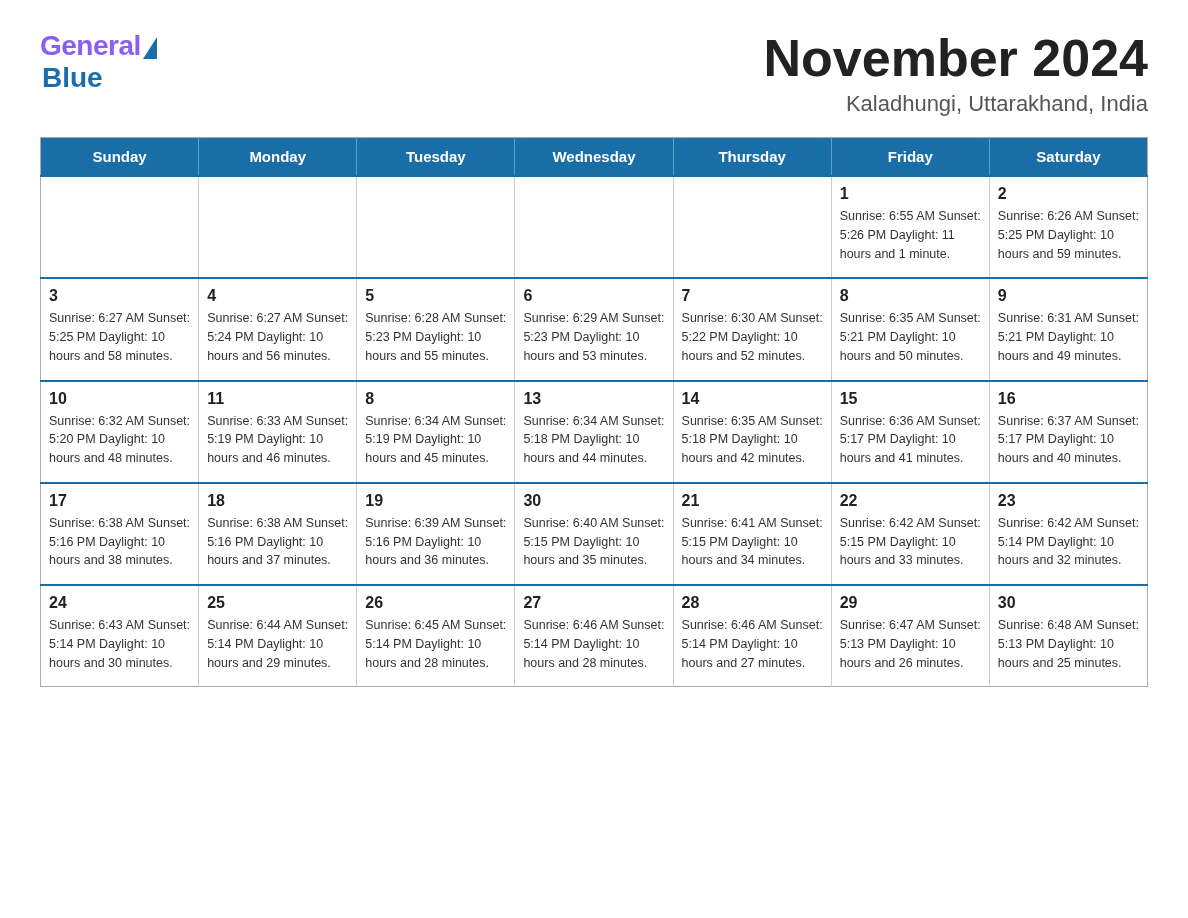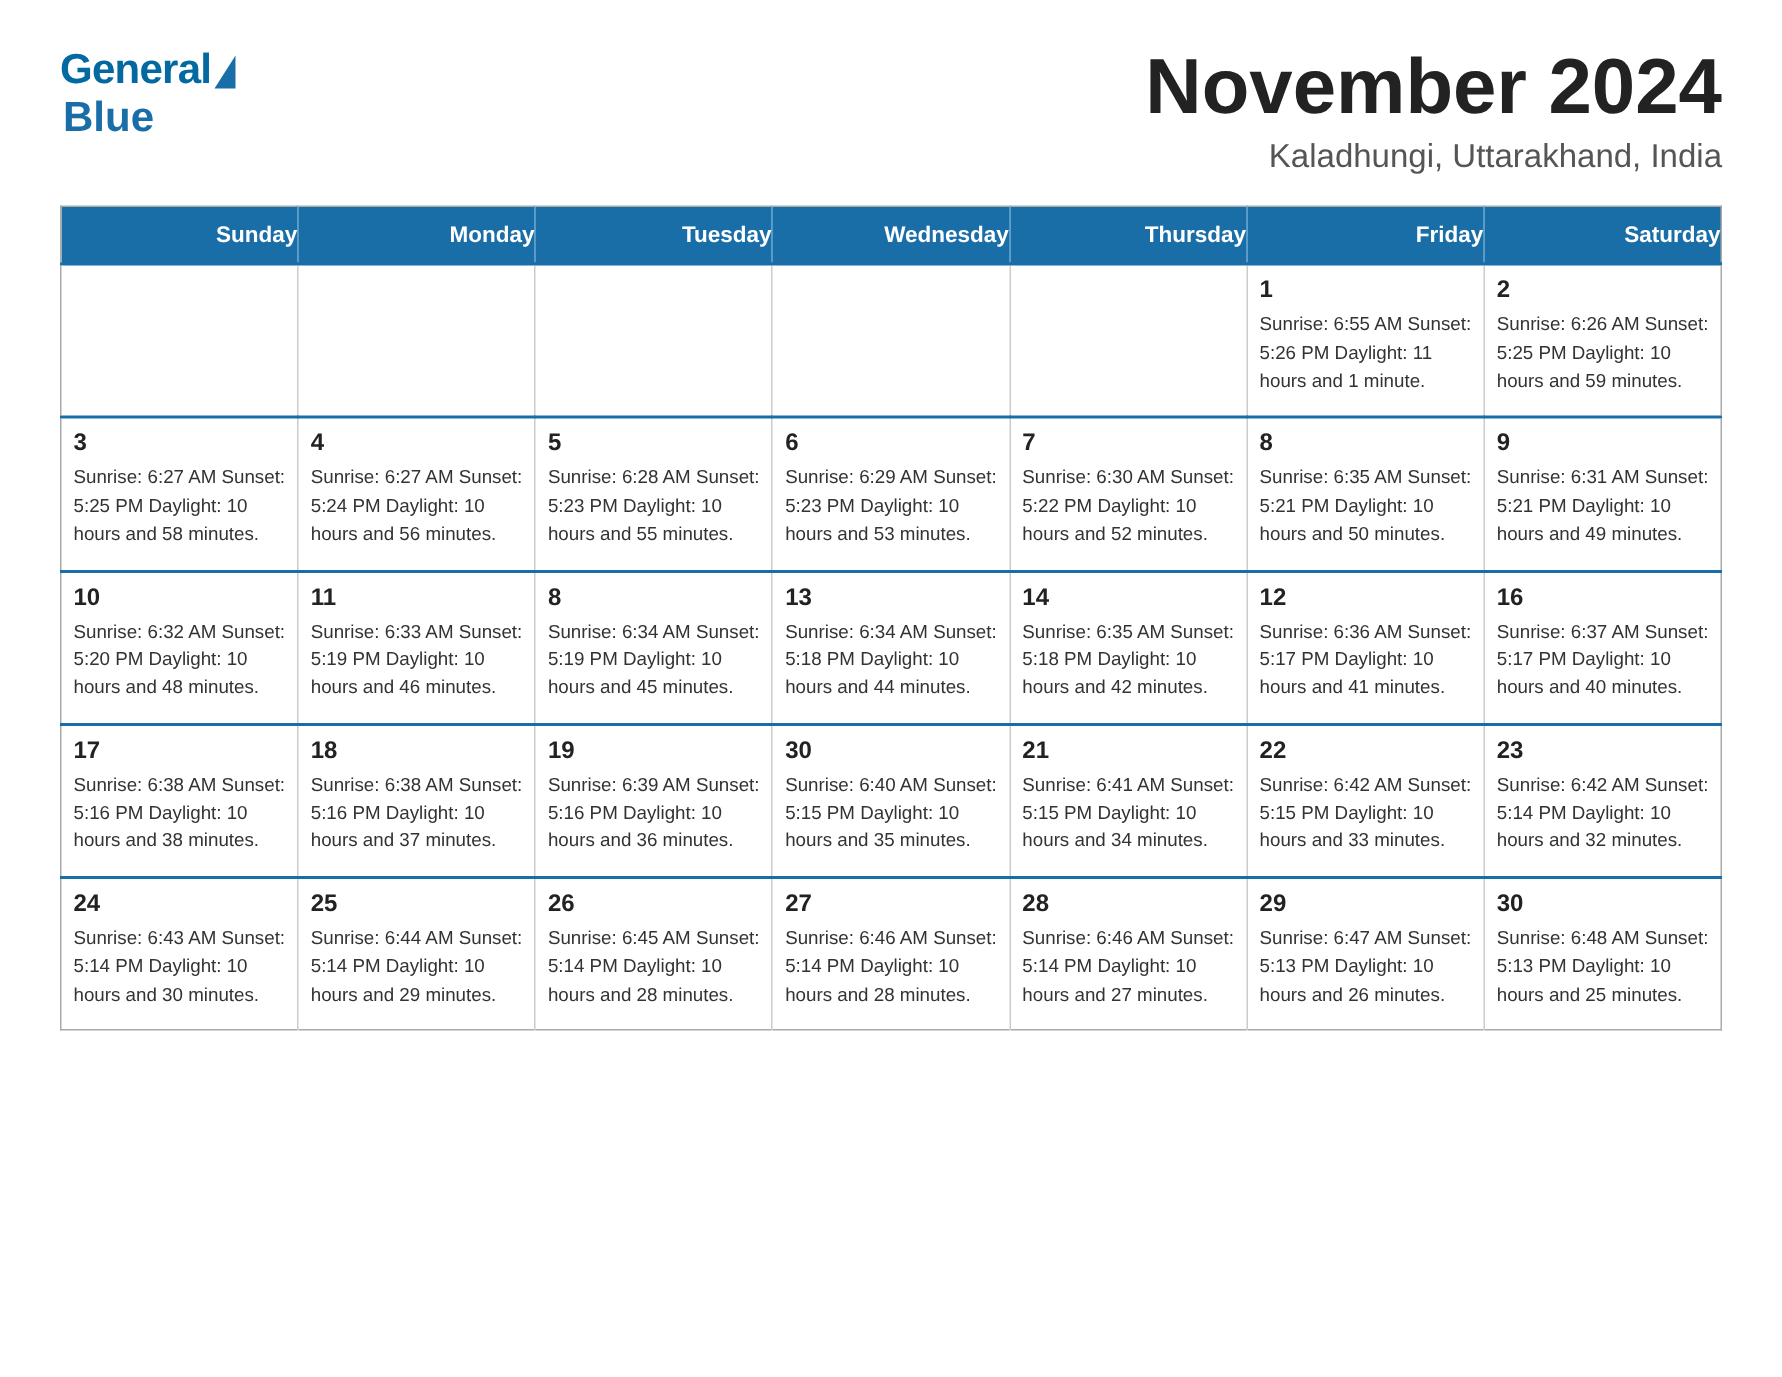--- a/index.html
+++ b/index.html
@@ -28,7 +28,7 @@
     .logo-general {
       font-size: 28px;
       font-weight: bold;
-      color: #0369a1;
+      color: #8b5cf6;
       letter-spacing: -0.5px;
     }
     .logo-triangle {

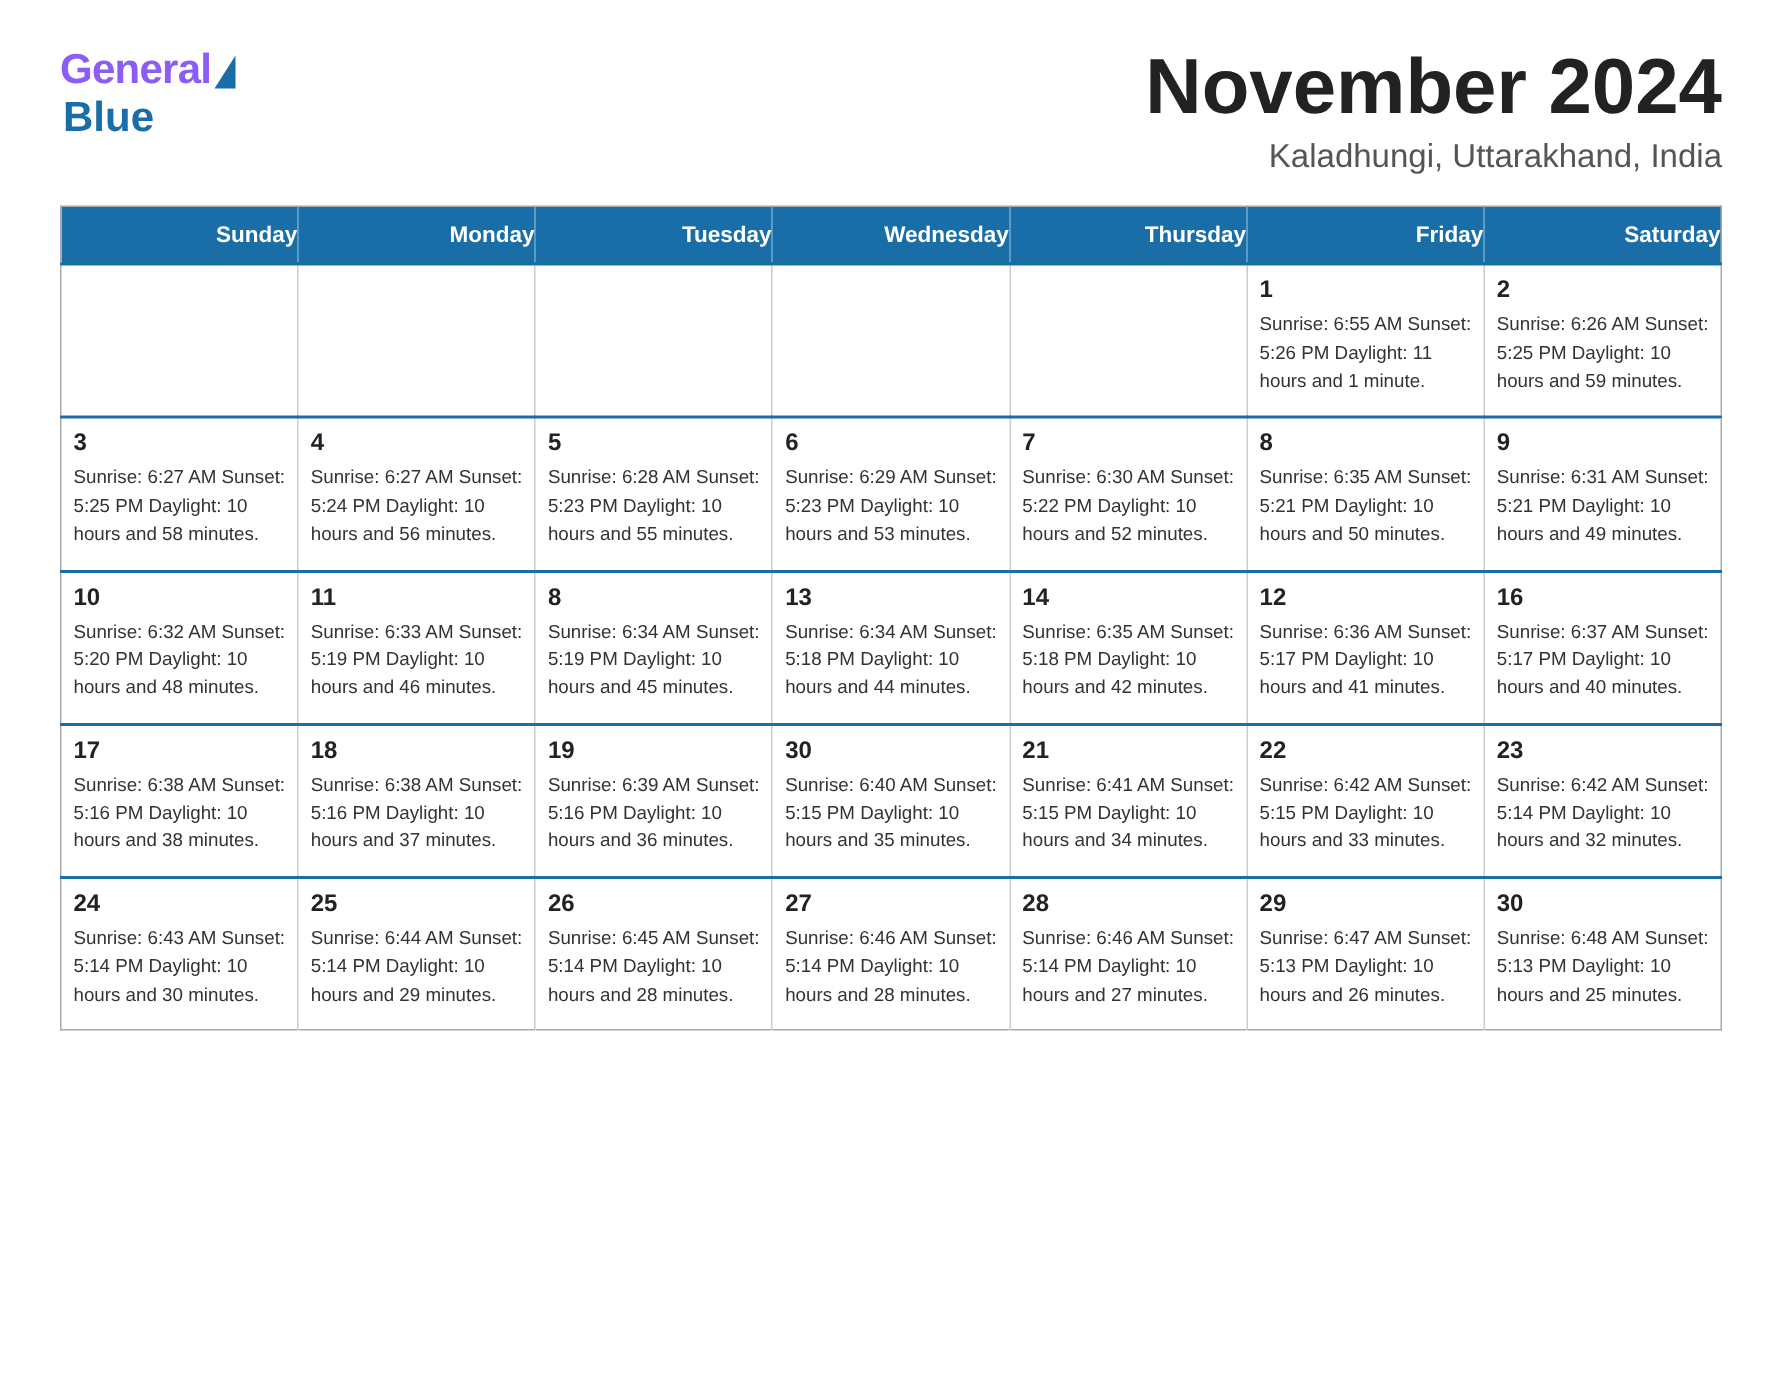--- a/index.html
+++ b/index.html
@@ -71,7 +71,7 @@
       padding: 10px 0;
       font-size: 15px;
       font-weight: bold;
-      text-align: right;
+      text-align: center;
       border-right: 1px solid #5a9fcc;
     }
     .calendar-table thead tr th:last-child {

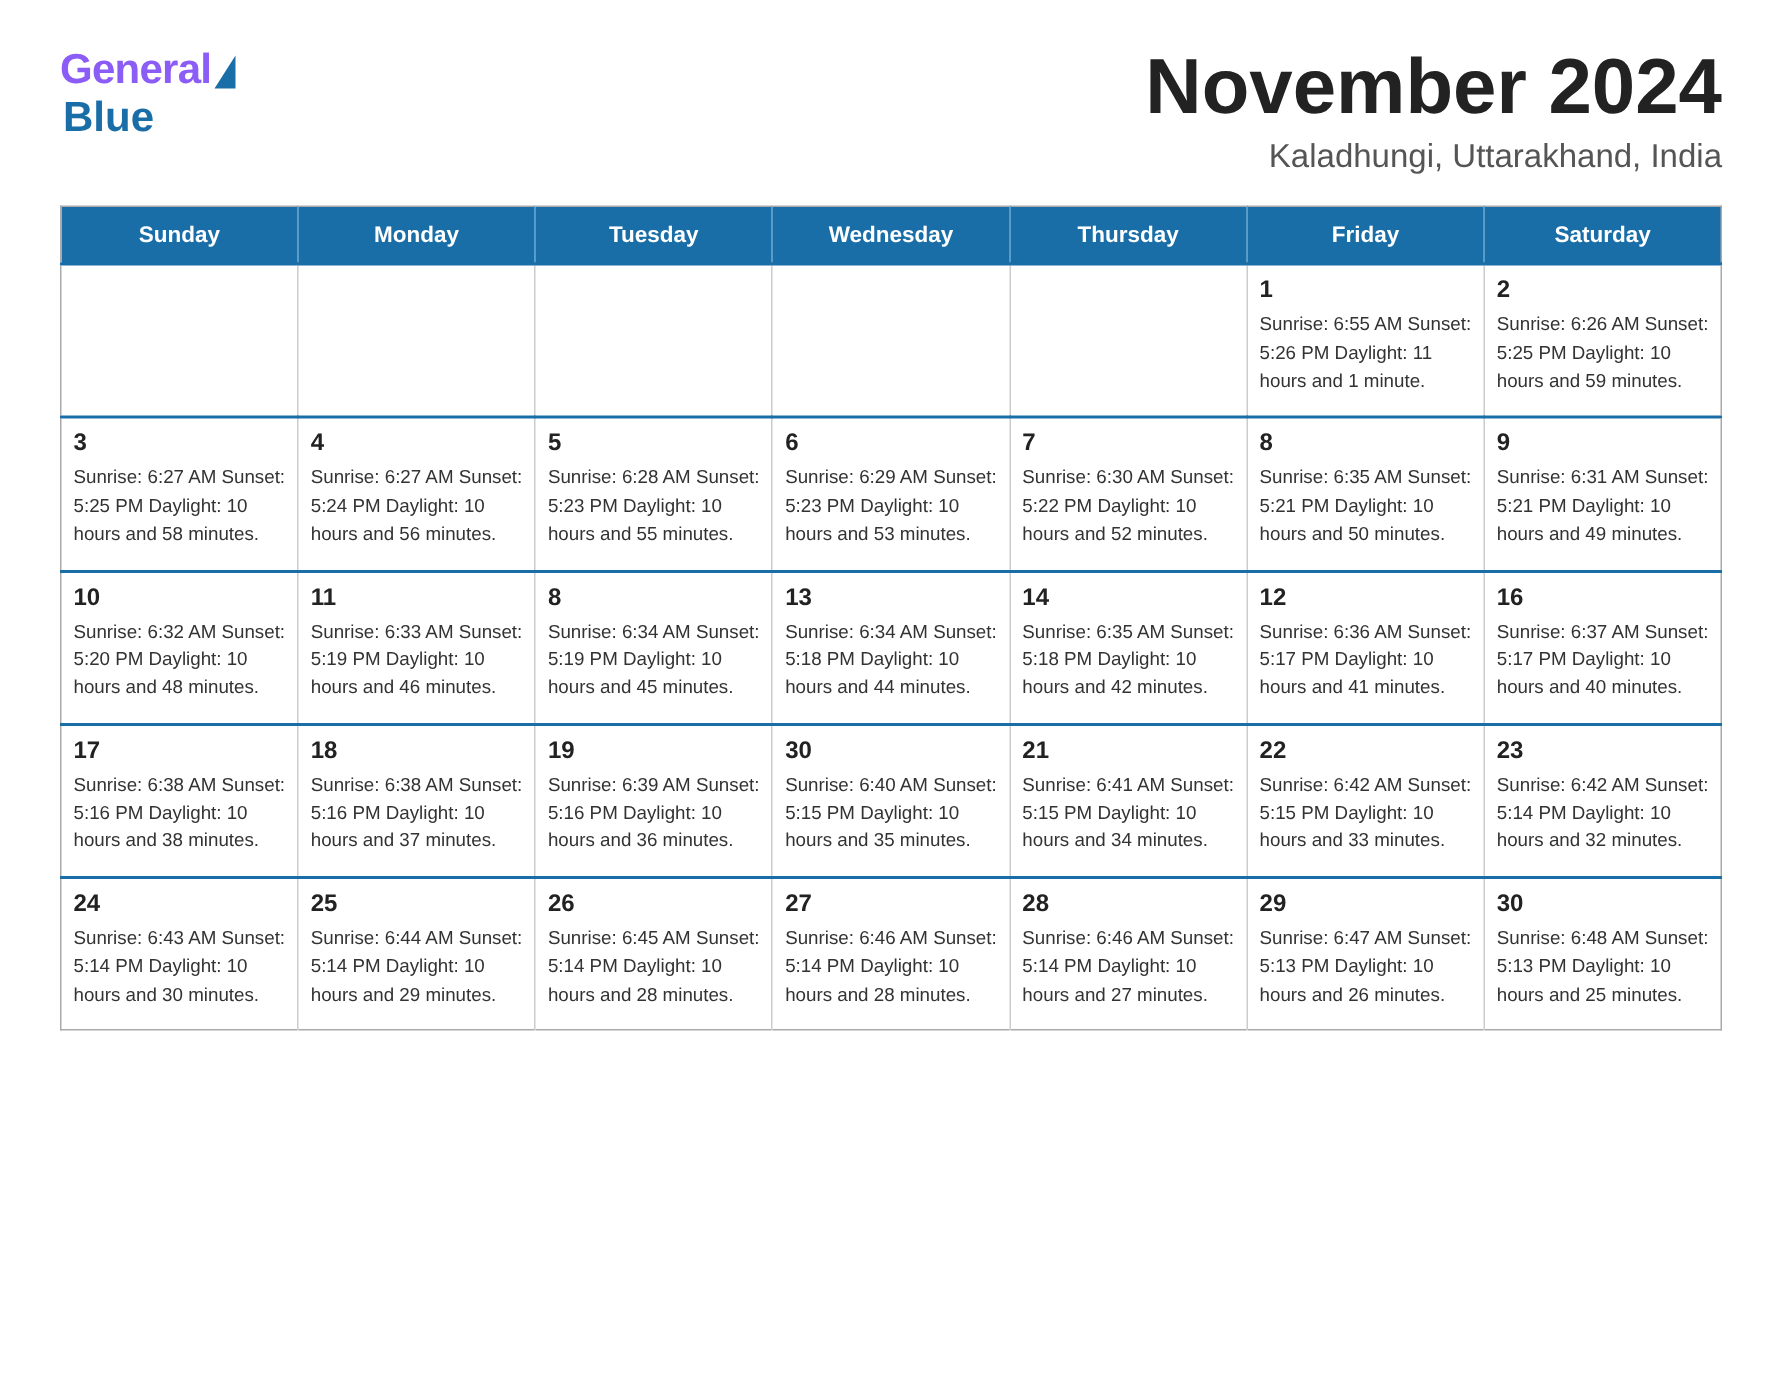--- a/index.html
+++ b/index.html
@@ -234,7 +234,7 @@
 Daylight: 10 hours and 42 minutes.</div>
         </td>
         <td>
-          <span class="day-number">12</span>
+          <span class="day-number">15</span>
           <div class="day-info">Sunrise: 6:36 AM
 Sunset: 5:17 PM
 Daylight: 10 hours and 41 minutes.</div>

